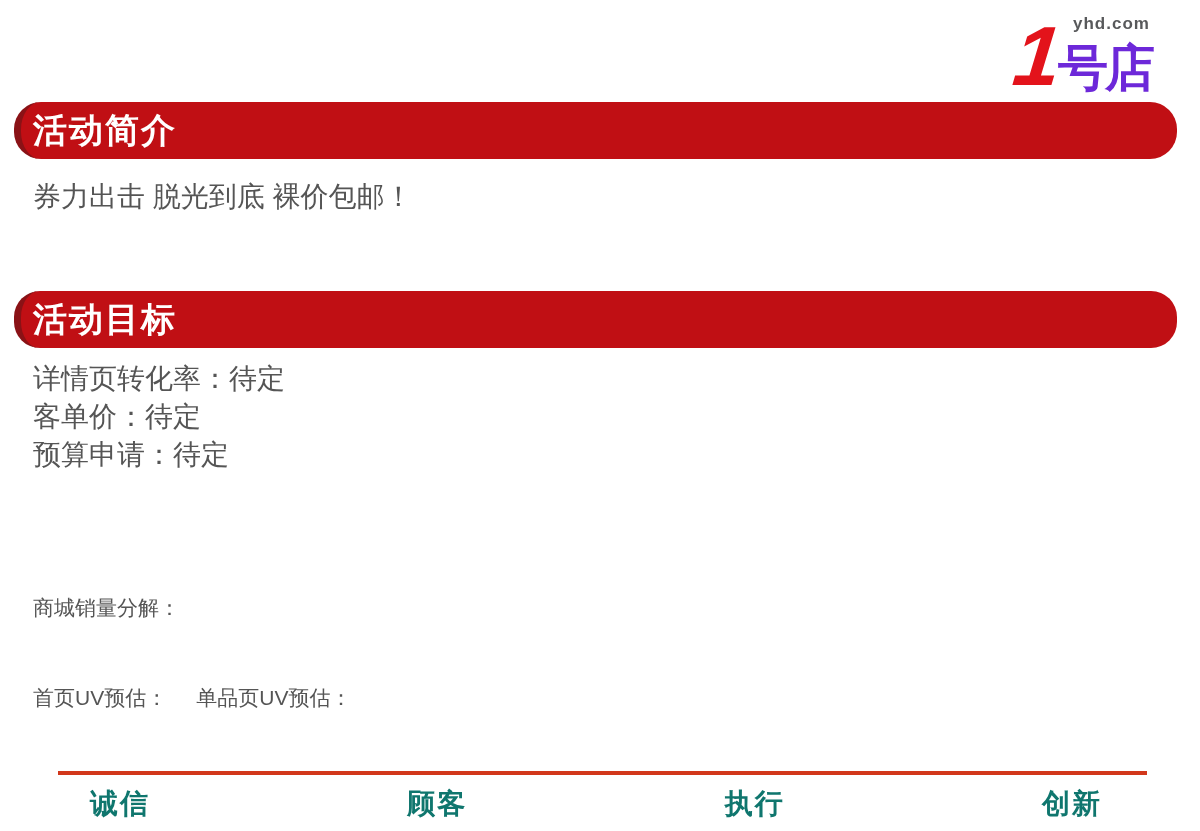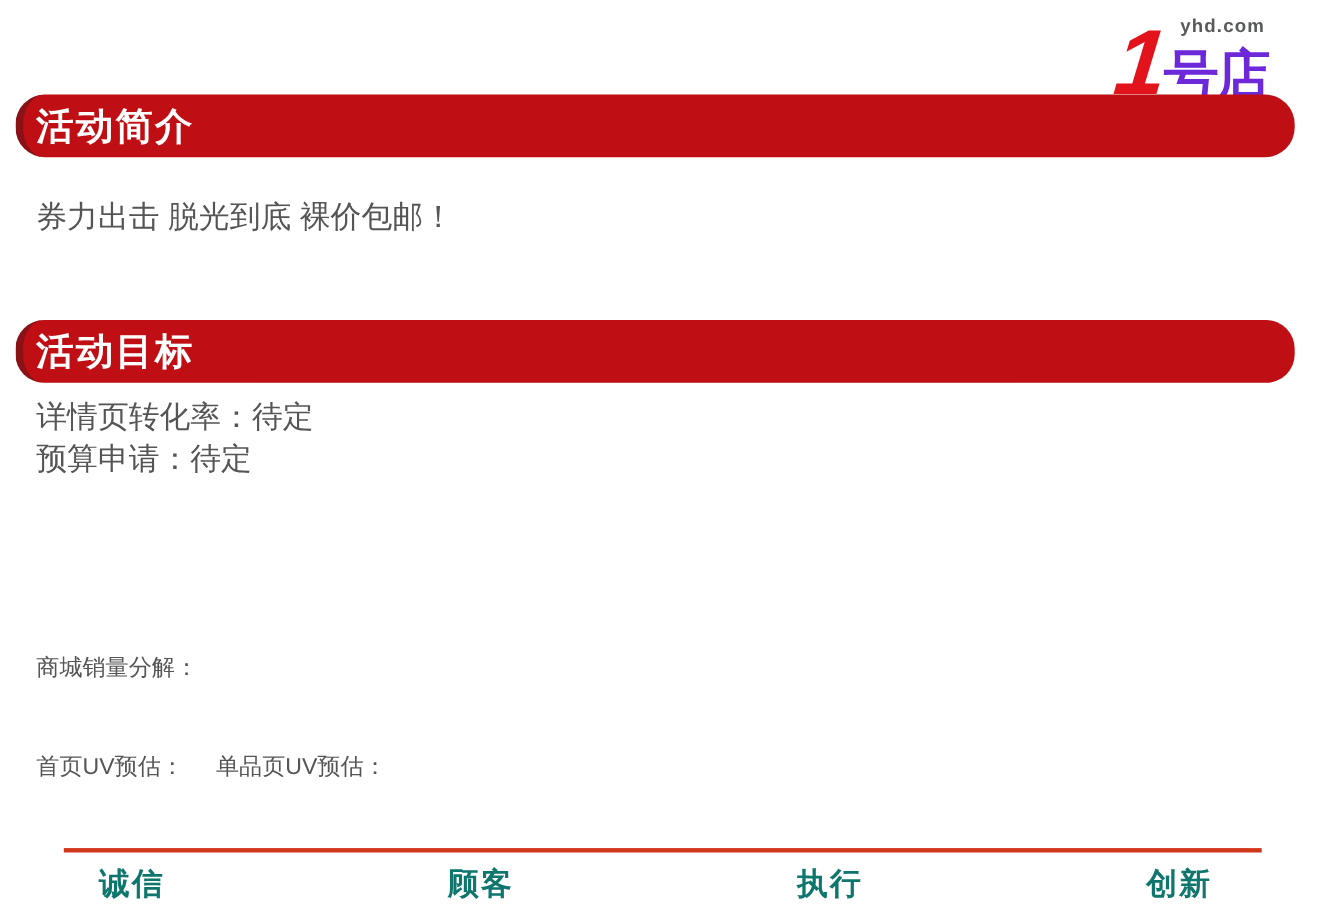--- a/index.html
+++ b/index.html
@@ -43,7 +43,7 @@
   .banner-title {
     color: #ffffff; font-size: 34px; font-weight: bold; letter-spacing: 2px;
   }
-  .banner-intro { top: 86px; border-radius: 27px; }
+  .banner-intro { top: 102px; border-radius: 27px; }
   .banner-goals { top: 291px; border-radius: 26px; }
 
   

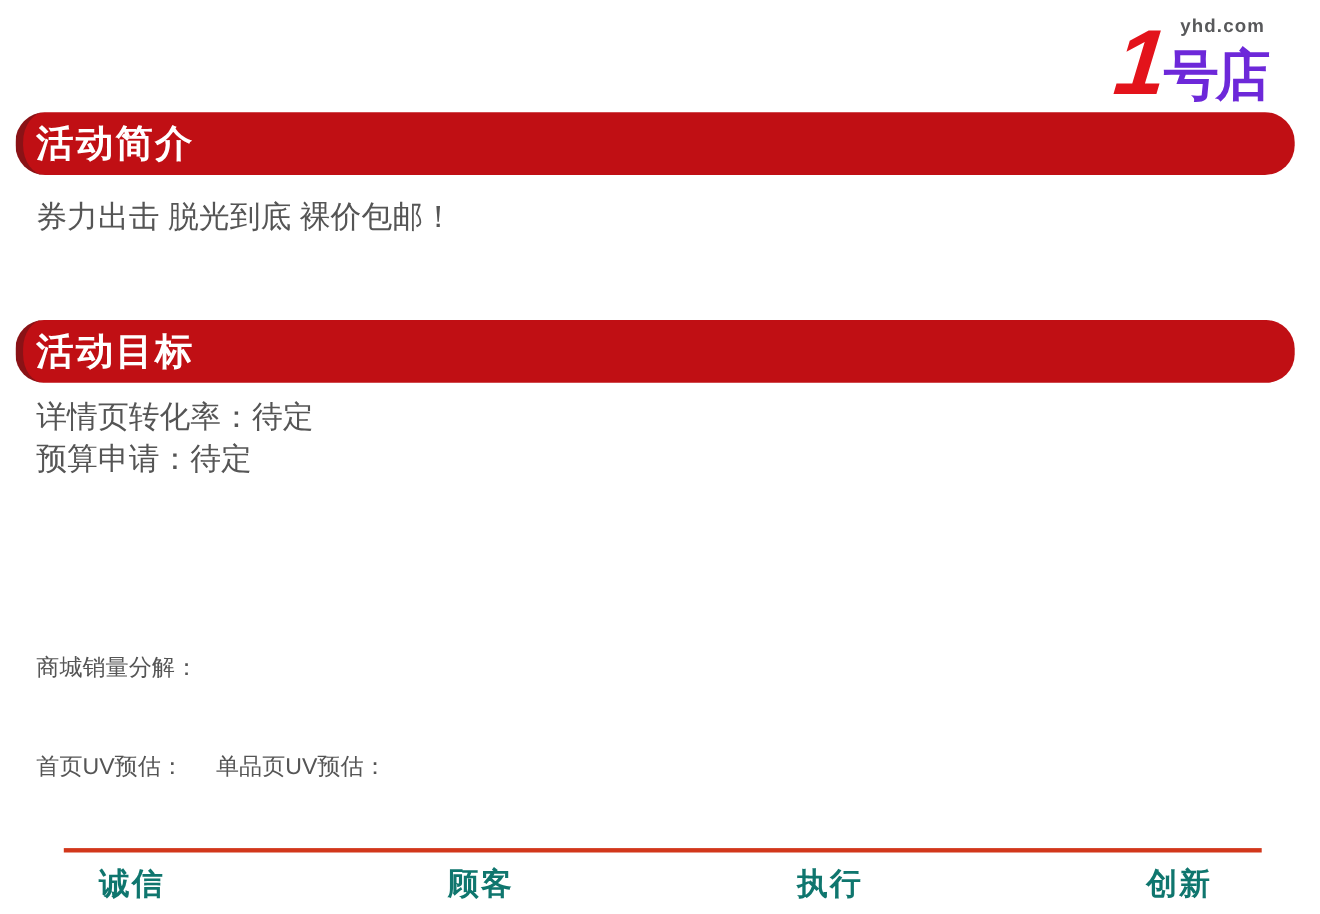--- a/index.html
+++ b/index.html
@@ -91,6 +91,7 @@
 
   <div class="text-block goals-main">
     <span class="text-line">详情页转化率：待定</span>
+    <span class="text-line">客单价：待定</span>
     <span class="text-line">预算申请：待定</span>
   </div>
 

